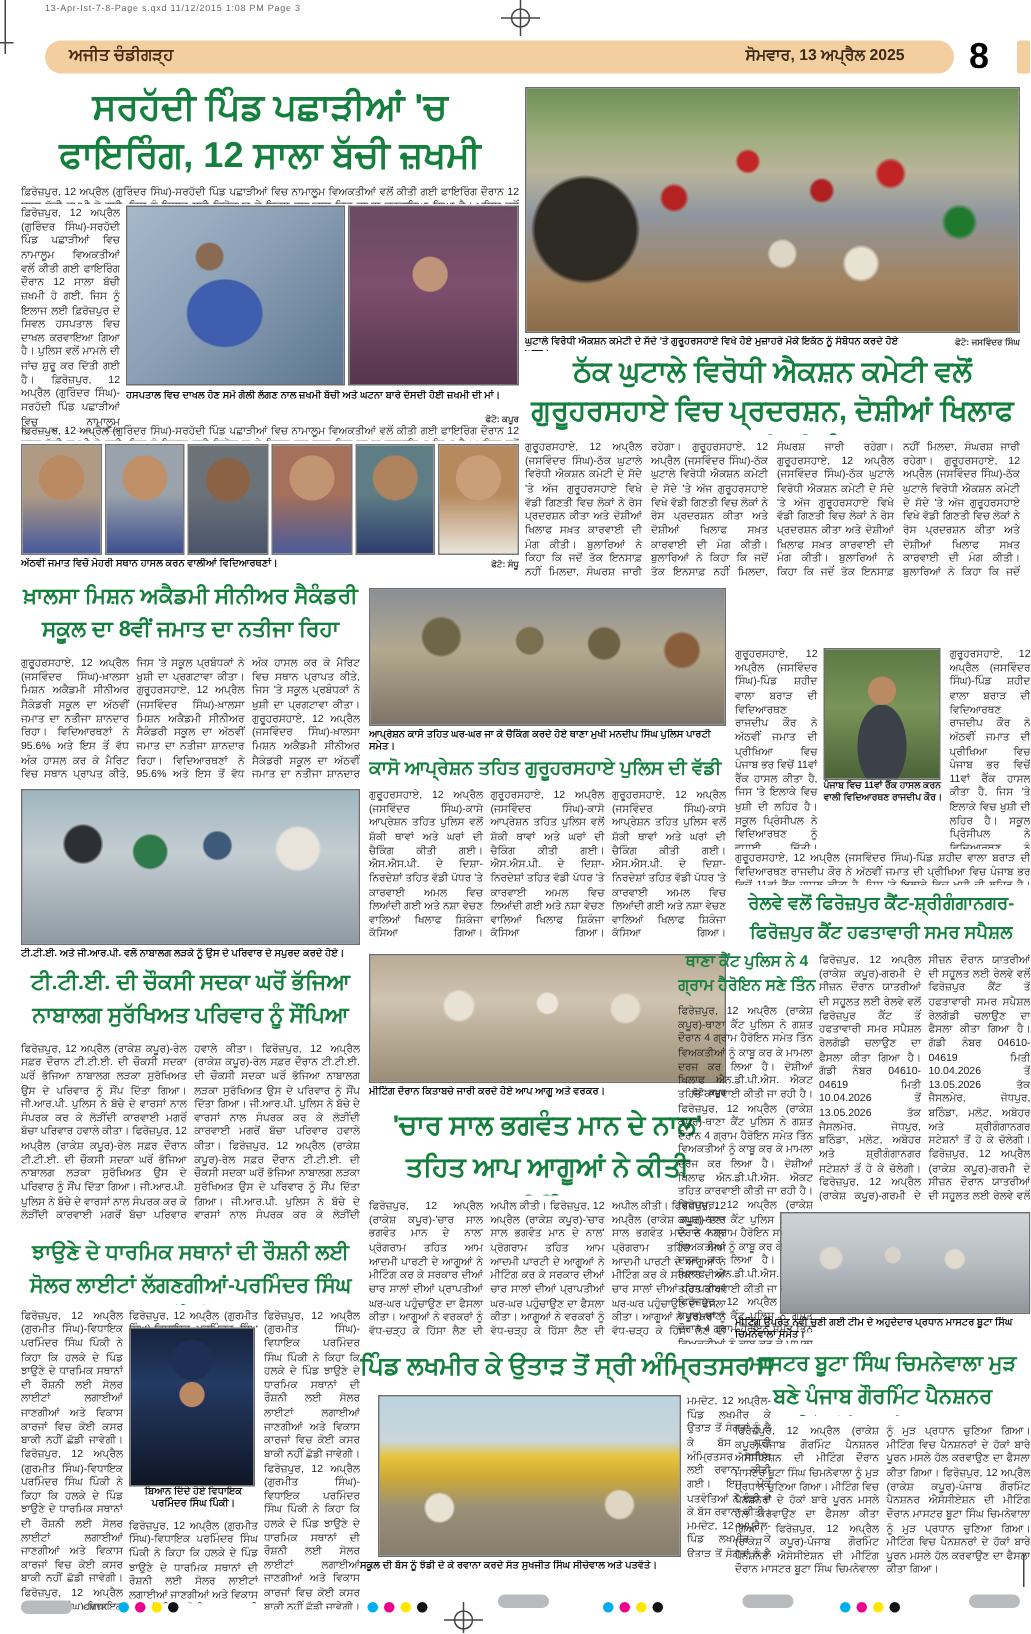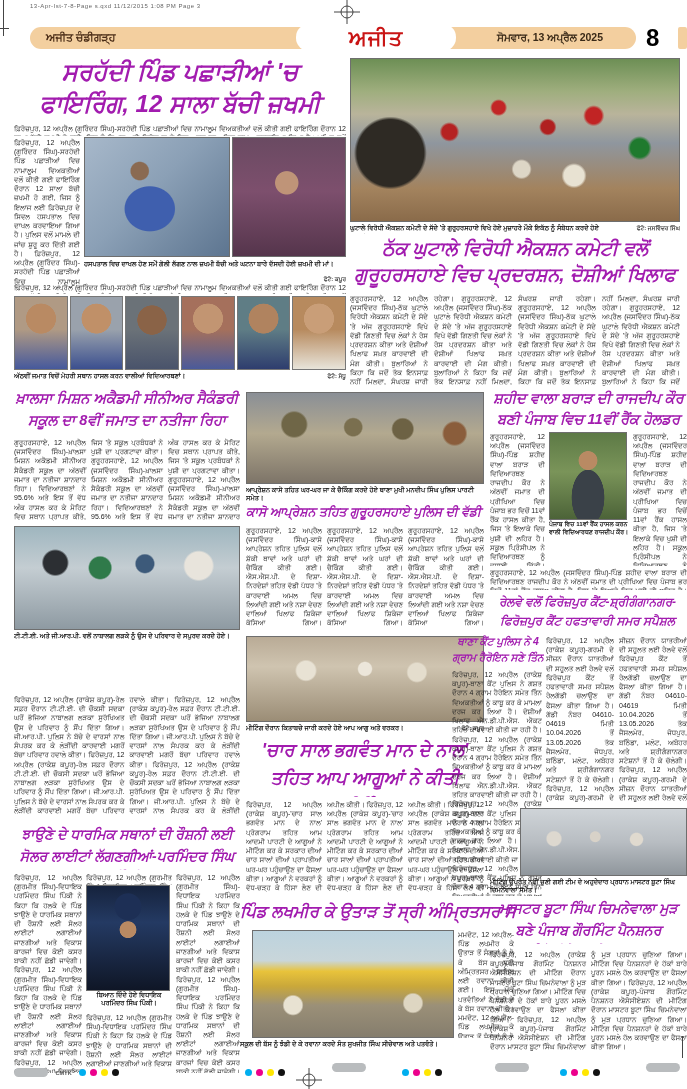--- a/index.html
+++ b/index.html
@@ -105,9 +105,6 @@
   <div class="abs band" style="left:30px;top:27px;width:606px;height:22px;"></div>
   <div class="abs band" style="left:678px;top:27px;width:9px;height:22px;border-radius:2px;"></div>
   <div class="abs edition" style="left:46px;top:31px;">ਅਜੀਤ ਚੰਡੀਗੜ੍ਹ</div>
-  <div class="abs logobox" style="left:296px;top:24px;width:160px;height:27px;">
-    <span class="logo">ਅਜੀਤ</span>
-  </div>
   <div class="abs dateline" style="left:468px;top:31px;width:164px;">ਸੋਮਵਾਰ, 13 ਅਪ੍ਰੈਲ 2025</div>
   <div class="abs pagenum" style="left:646px;top:24px;">8</div>
 

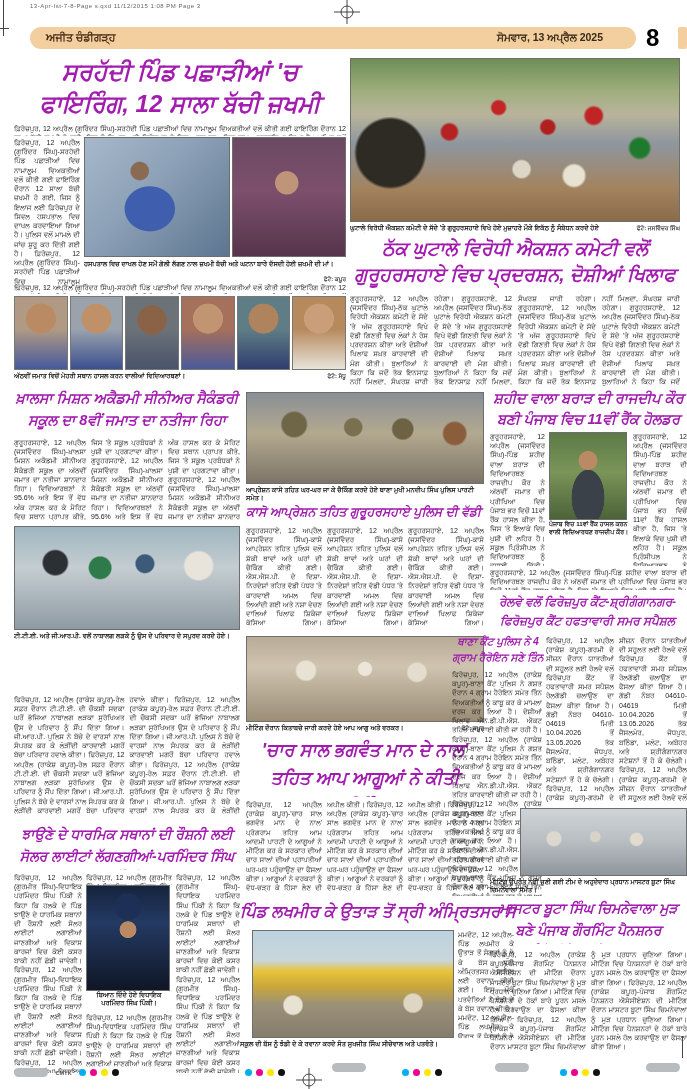--- a/index.html
+++ b/index.html
@@ -6,7 +6,7 @@
   #page{position:relative;width:687px;height:1089px;background:#ffffff;overflow:hidden;
         font-family:"Liberation Sans",sans-serif;color:#1a1a1a;}
   .abs{position:absolute;}
-  .hl{font-weight:bold;color:#a21caf;text-align:center;overflow:hidden;font-style:italic;}
+  .hl{font-weight:bold;color:#15803d;text-align:center;overflow:hidden;}
   .bodytxt{font-size:7px;line-height:1.32;text-align:justify;color:#222;overflow:hidden;}
   .cols2{column-count:2;column-gap:5px;}
   .cols3{column-count:3;column-gap:5px;}

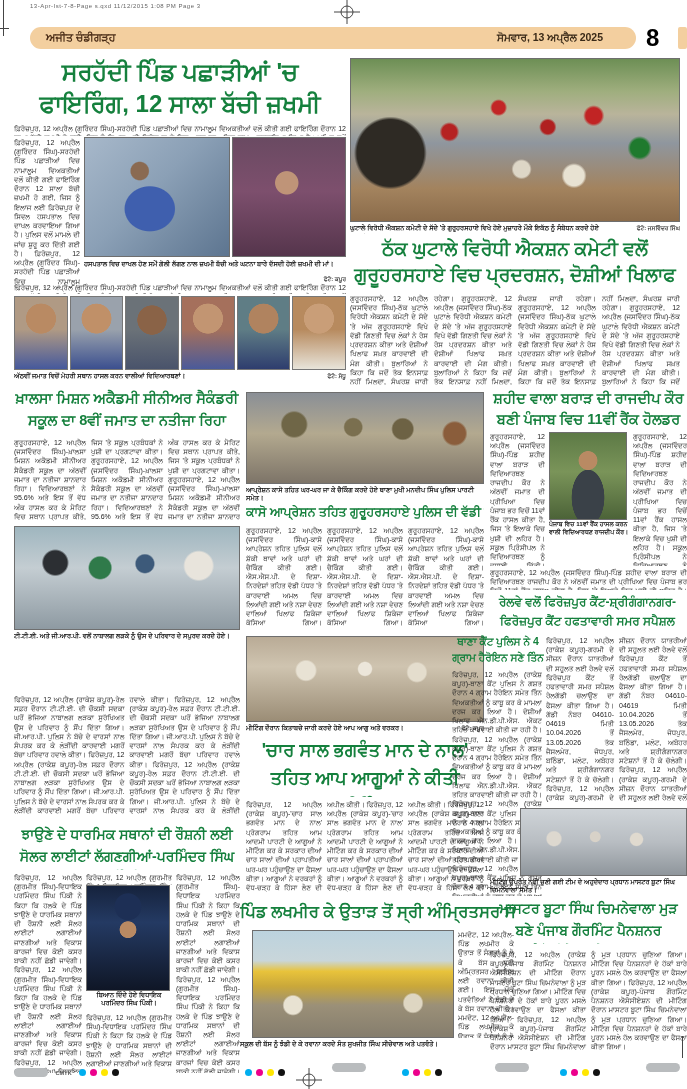--- a/index.html
+++ b/index.html
@@ -169,7 +169,6 @@
   <div class="abs bodytxt" style="left:458px;top:930px;width:56px;height:108px;">ਮਮਦੋਟ, 12 ਅਪ੍ਰੈਲ-ਪਿੰਡ ਲਖਮੀਰ ਕੇ ਉਤਾੜ ਤੋਂ ਸੰਗਤਾਂ ਨੂੰ ਲੈ ਕੇ ਬੱਸ ਸ੍ਰੀ ਅੰਮ੍ਰਿਤਸਰ ਸਾਹਿਬ ਲਈ ਰਵਾਨਾ ਕੀਤੀ ਗਈ। ਇਸ ਮੌਕੇ ਪਤਵੰਤਿਆਂ ਨੇ ਝੰਡੀ ਦੇ ਕੇ ਬੱਸ ਰਵਾਨਾ ਕੀਤੀ। ਮਮਦੋਟ, 12 ਅਪ੍ਰੈਲ-ਪਿੰਡ ਲਖਮੀਰ ਕੇ ਉਤਾੜ ਤੋਂ ਸੰਗਤਾਂ ਨੂੰ ਲੈ ਕੇ ਬੱਸ ਸ੍ਰੀ ਅੰਮ੍ਰਿਤਸਰ ਸਾਹਿਬ ਲਈ ਰਵਾਨਾ ਕੀਤੀ ਗਈ। ਇਸ ਮੌਕੇ ਪਤਵੰਤਿਆਂ ਨੇ ਝੰਡੀ ਦੇ ਕੇ ਬੱਸ ਰਵਾਨਾ ਕੀਤੀ।</div>
   <div class="abs cap" style="left:240px;top:1040px;width:276px;height:11px;">ਸਕੂਲ ਦੀ ਬੱਸ ਨੂੰ ਝੰਡੀ ਦੇ ਕੇ ਰਵਾਨਾ ਕਰਦੇ ਸੰਤ ਸੁਖਜੀਤ ਸਿੰਘ ਸੀਚੇਵਾਲ ਅਤੇ ਪਤਵੰਤੇ।</div>
 
-  <div class="abs hl" style="left:490px;top:388px;width:197px;height:42px;font-size:14.5px;line-height:1.45;">ਸ਼ਹੀਦ ਵਾਲਾ ਬਰਾੜ ਦੀ ਰਾਜਦੀਪ ਕੌਰ ਬਣੀ ਪੰਜਾਬ ਵਿਚ 11ਵੀਂ ਰੈਂਕ ਹੋਲਡਰ</div>
   <div class="abs" style="left:490px;top:432px;width:197px;height:134px;display:flex;gap:4px;">
     <div class="bodytxt" style="width:55px;height:134px;">ਗੁਰੂਹਰਸਹਾਏ, 12 ਅਪ੍ਰੈਲ (ਜਸਵਿੰਦਰ ਸਿੰਘ)-ਪਿੰਡ ਸ਼ਹੀਦ ਵਾਲਾ ਬਰਾੜ ਦੀ ਵਿਦਿਆਰਥਣ ਰਾਜਦੀਪ ਕੌਰ ਨੇ ਅੱਠਵੀਂ ਜਮਾਤ ਦੀ ਪ੍ਰੀਖਿਆ ਵਿਚ ਪੰਜਾਬ ਭਰ ਵਿਚੋਂ 11ਵਾਂ ਰੈਂਕ ਹਾਸਲ ਕੀਤਾ ਹੈ, ਜਿਸ 'ਤੇ ਇਲਾਕੇ ਵਿਚ ਖੁਸ਼ੀ ਦੀ ਲਹਿਰ ਹੈ। ਸਕੂਲ ਪ੍ਰਿੰਸੀਪਲ ਨੇ ਵਿਦਿਆਰਥਣ ਨੂੰ ਵਧਾਈ ਦਿੱਤੀ। ਗੁਰੂਹਰਸਹਾਏ, 12 ਅਪ੍ਰੈਲ (ਜਸਵਿੰਦਰ ਸਿੰਘ)-ਪਿੰਡ ਸ਼ਹੀਦ ਵਾਲਾ ਬਰਾੜ ਦੀ ਵਿਦਿਆਰਥਣ ਰਾਜਦੀਪ ਕੌਰ ਨੇ ਅੱਠਵੀਂ ਜਮਾਤ ਦੀ ਪ੍ਰੀਖਿਆ ਵਿਚ ਪੰਜਾਬ ਭਰ ਵਿਚੋਂ 11ਵਾਂ ਰੈਂਕ ਹਾਸਲ ਕੀਤਾ ਹੈ, ਜਿਸ 'ਤੇ ਇਲਾਕੇ ਵਿਚ ਖੁਸ਼ੀ ਦੀ ਲਹਿਰ ਹੈ। ਸਕੂਲ ਪ੍ਰਿੰਸੀਪਲ ਨੇ ਵਿਦਿਆਰਥਣ ਨੂੰ ਵਧਾਈ ਦਿੱਤੀ।</div>
     <div style="width:80px;">

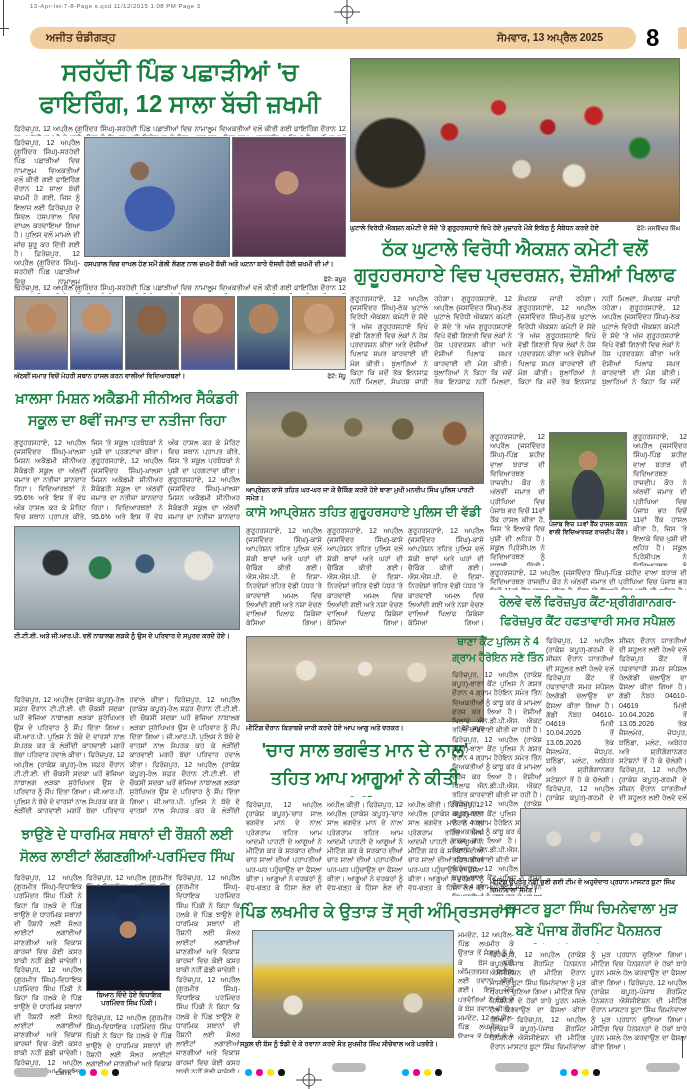--- a/index.html
+++ b/index.html
@@ -139,6 +139,7 @@
 
   <div class="abs photo ph-station" style="left:14px;top:526px;width:226px;height:104px;"></div>
   <div class="abs cap" style="left:14px;top:632px;width:226px;height:10px;">ਟੀ.ਟੀ.ਈ. ਅਤੇ ਜੀ.ਆਰ.ਪੀ. ਵਲੋਂ ਨਾਬਾਲਗ ਲੜਕੇ ਨੂੰ ਉਸ ਦੇ ਪਰਿਵਾਰ ਦੇ ਸਪੁਰਦ ਕਰਦੇ ਹੋਏ।</div>
+  <div class="abs hl" style="left:14px;top:645px;width:226px;height:46px;font-size:14.5px;line-height:1.5;">ਟੀ.ਟੀ.ਈ. ਦੀ ਚੌਕਸੀ ਸਦਕਾ ਘਰੋਂ ਭੱਜਿਆ ਨਾਬਾਲਗ ਸੁਰੱਖਿਅਤ ਪਰਿਵਾਰ ਨੂੰ ਸੌਂਪਿਆ</div>
   <div class="abs bodytxt cols2" style="left:14px;top:695px;width:226px;height:126px;">ਫਿਰੋਜ਼ਪੁਰ, 12 ਅਪ੍ਰੈਲ (ਰਾਕੇਸ਼ ਕਪੂਰ)-ਰੇਲ ਸਫ਼ਰ ਦੌਰਾਨ ਟੀ.ਟੀ.ਈ. ਦੀ ਚੌਕਸੀ ਸਦਕਾ ਘਰੋਂ ਭੱਜਿਆ ਨਾਬਾਲਗ ਲੜਕਾ ਸੁਰੱਖਿਅਤ ਉਸ ਦੇ ਪਰਿਵਾਰ ਨੂੰ ਸੌਂਪ ਦਿੱਤਾ ਗਿਆ। ਜੀ.ਆਰ.ਪੀ. ਪੁਲਿਸ ਨੇ ਬੱਚੇ ਦੇ ਵਾਰਸਾਂ ਨਾਲ ਸੰਪਰਕ ਕਰ ਕੇ ਲੋੜੀਂਦੀ ਕਾਰਵਾਈ ਮਗਰੋਂ ਬੱਚਾ ਪਰਿਵਾਰ ਹਵਾਲੇ ਕੀਤਾ। ਫਿਰੋਜ਼ਪੁਰ, 12 ਅਪ੍ਰੈਲ (ਰਾਕੇਸ਼ ਕਪੂਰ)-ਰੇਲ ਸਫ਼ਰ ਦੌਰਾਨ ਟੀ.ਟੀ.ਈ. ਦੀ ਚੌਕਸੀ ਸਦਕਾ ਘਰੋਂ ਭੱਜਿਆ ਨਾਬਾਲਗ ਲੜਕਾ ਸੁਰੱਖਿਅਤ ਉਸ ਦੇ ਪਰਿਵਾਰ ਨੂੰ ਸੌਂਪ ਦਿੱਤਾ ਗਿਆ। ਜੀ.ਆਰ.ਪੀ. ਪੁਲਿਸ ਨੇ ਬੱਚੇ ਦੇ ਵਾਰਸਾਂ ਨਾਲ ਸੰਪਰਕ ਕਰ ਕੇ ਲੋੜੀਂਦੀ ਕਾਰਵਾਈ ਮਗਰੋਂ ਬੱਚਾ ਪਰਿਵਾਰ ਹਵਾਲੇ ਕੀਤਾ। ਫਿਰੋਜ਼ਪੁਰ, 12 ਅਪ੍ਰੈਲ (ਰਾਕੇਸ਼ ਕਪੂਰ)-ਰੇਲ ਸਫ਼ਰ ਦੌਰਾਨ ਟੀ.ਟੀ.ਈ. ਦੀ ਚੌਕਸੀ ਸਦਕਾ ਘਰੋਂ ਭੱਜਿਆ ਨਾਬਾਲਗ ਲੜਕਾ ਸੁਰੱਖਿਅਤ ਉਸ ਦੇ ਪਰਿਵਾਰ ਨੂੰ ਸੌਂਪ ਦਿੱਤਾ ਗਿਆ। ਜੀ.ਆਰ.ਪੀ. ਪੁਲਿਸ ਨੇ ਬੱਚੇ ਦੇ ਵਾਰਸਾਂ ਨਾਲ ਸੰਪਰਕ ਕਰ ਕੇ ਲੋੜੀਂਦੀ ਕਾਰਵਾਈ ਮਗਰੋਂ ਬੱਚਾ ਪਰਿਵਾਰ ਹਵਾਲੇ ਕੀਤਾ। ਫਿਰੋਜ਼ਪੁਰ, 12 ਅਪ੍ਰੈਲ (ਰਾਕੇਸ਼ ਕਪੂਰ)-ਰੇਲ ਸਫ਼ਰ ਦੌਰਾਨ ਟੀ.ਟੀ.ਈ. ਦੀ ਚੌਕਸੀ ਸਦਕਾ ਘਰੋਂ ਭੱਜਿਆ ਨਾਬਾਲਗ ਲੜਕਾ ਸੁਰੱਖਿਅਤ ਉਸ ਦੇ ਪਰਿਵਾਰ ਨੂੰ ਸੌਂਪ ਦਿੱਤਾ ਗਿਆ। ਜੀ.ਆਰ.ਪੀ. ਪੁਲਿਸ ਨੇ ਬੱਚੇ ਦੇ ਵਾਰਸਾਂ ਨਾਲ ਸੰਪਰਕ ਕਰ ਕੇ ਲੋੜੀਂਦੀ ਕਾਰਵਾਈ ਮਗਰੋਂ ਬੱਚਾ ਪਰਿਵਾਰ ਹਵਾਲੇ ਕੀਤਾ। ਫਿਰੋਜ਼ਪੁਰ, 12 ਅਪ੍ਰੈਲ (ਰਾਕੇਸ਼ ਕਪੂਰ)-ਰੇਲ ਸਫ਼ਰ ਦੌਰਾਨ ਟੀ.ਟੀ.ਈ. ਦੀ ਚੌਕਸੀ ਸਦਕਾ ਘਰੋਂ ਭੱਜਿਆ ਨਾਬਾਲਗ ਲੜਕਾ ਸੁਰੱਖਿਅਤ ਉਸ ਦੇ ਪਰਿਵਾਰ ਨੂੰ ਸੌਂਪ ਦਿੱਤਾ ਗਿਆ। ਜੀ.ਆਰ.ਪੀ. ਪੁਲਿਸ ਨੇ ਬੱਚੇ ਦੇ ਵਾਰਸਾਂ ਨਾਲ ਸੰਪਰਕ ਕਰ ਕੇ ਲੋੜੀਂਦੀ ਕਾਰਵਾਈ ਮਗਰੋਂ ਬੱਚਾ ਪਰਿਵਾਰ ਹਵਾਲੇ ਕੀਤਾ।</div>
 
   <div class="abs hl" style="left:14px;top:824px;width:226px;height:46px;font-size:14px;line-height:1.55;">ਝਾਉਣੇ ਦੇ ਧਾਰਮਿਕ ਸਥਾਨਾਂ ਦੀ ਰੌਸ਼ਨੀ ਲਈ ਸੋਲਰ ਲਾਈਟਾਂ ਲੱਗਣਗੀਆਂ-ਪਰਮਿੰਦਰ ਸਿੰਘ ਪਿੰਕੀ</div>

